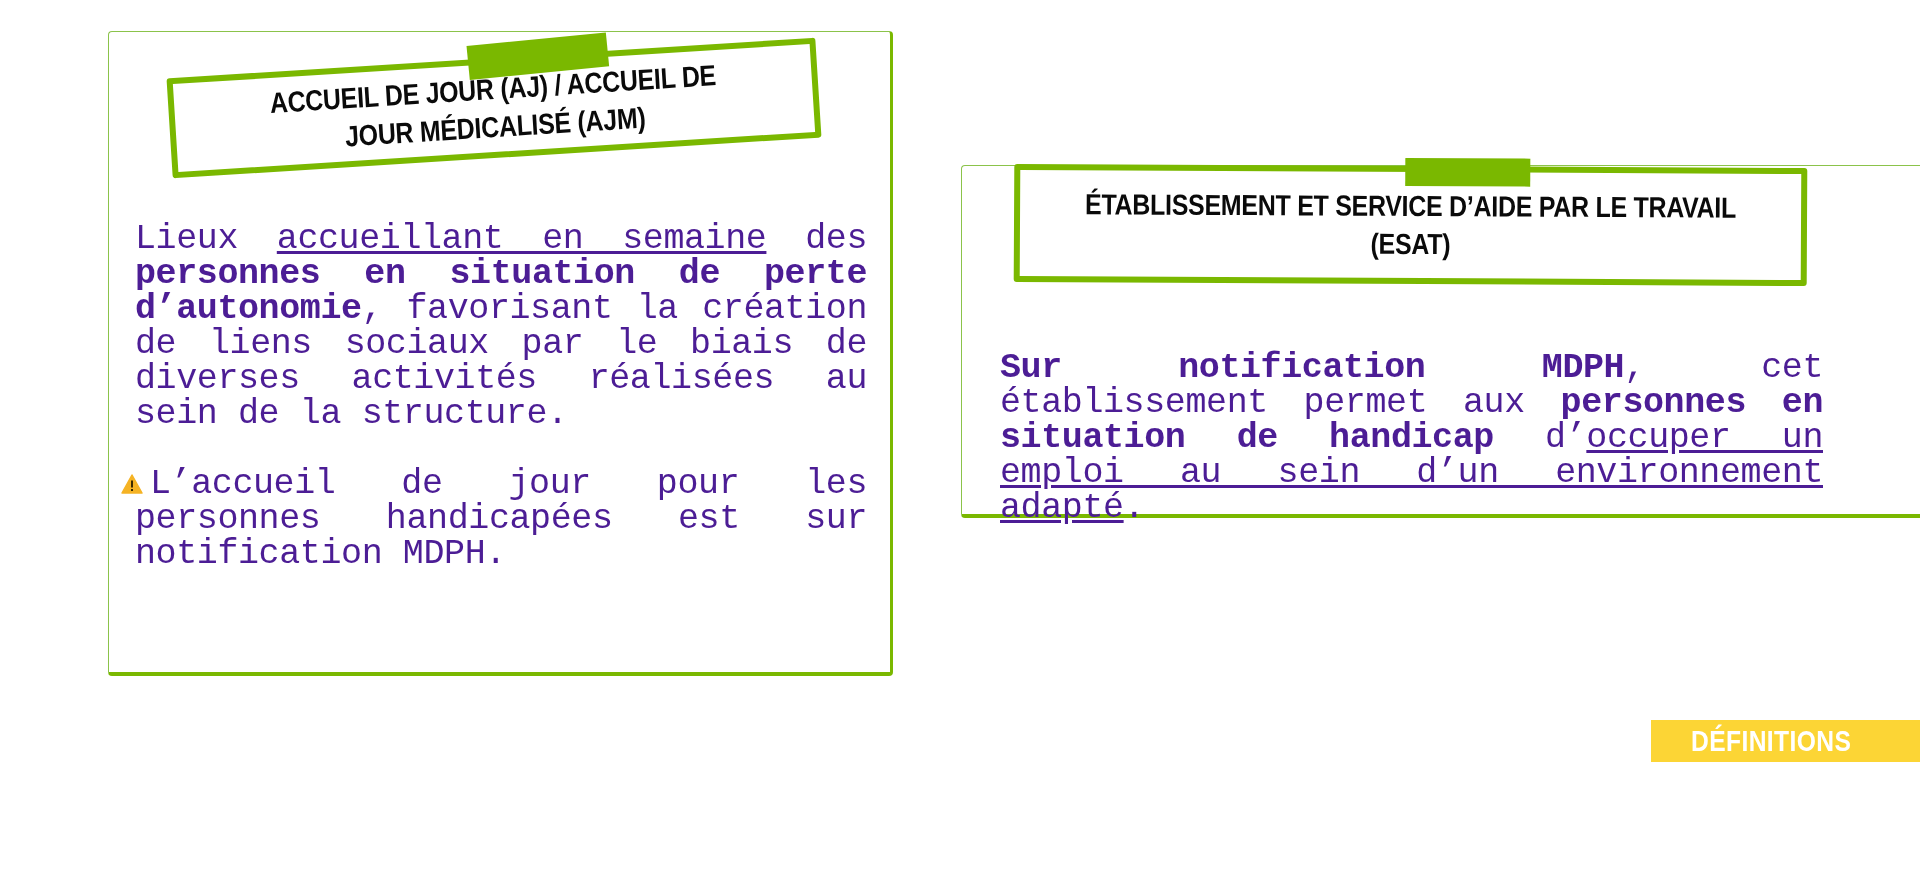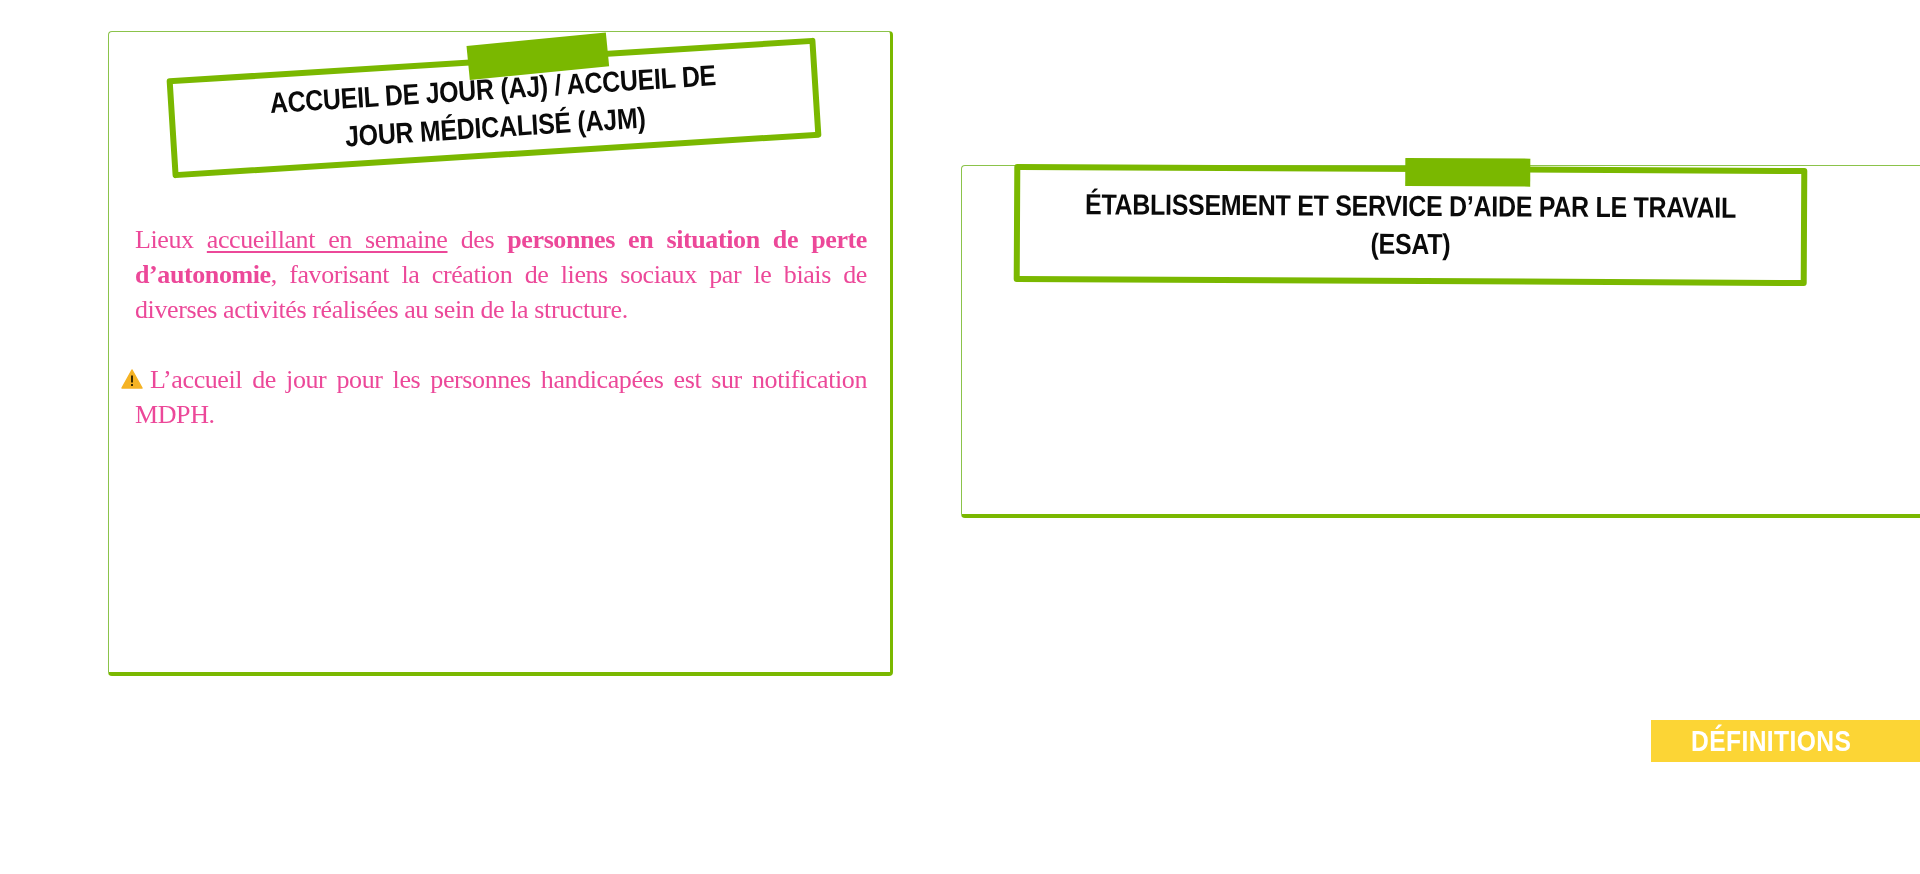--- a/index.html
+++ b/index.html
@@ -91,11 +91,11 @@
     }
     .body-text {
       position: absolute;
-      font-family: Liberation Serif, serif;
-      font-size: 26px;
+      font-family: Liberation Mono, monospace;
+      font-size: 35px;
       line-height: 35px;
       text-align: justify;
-      color: #ec4899;
+      color: #4c1d95;
       letter-spacing: -0.4px;
     }
     .body-text b { font-weight: bold; }

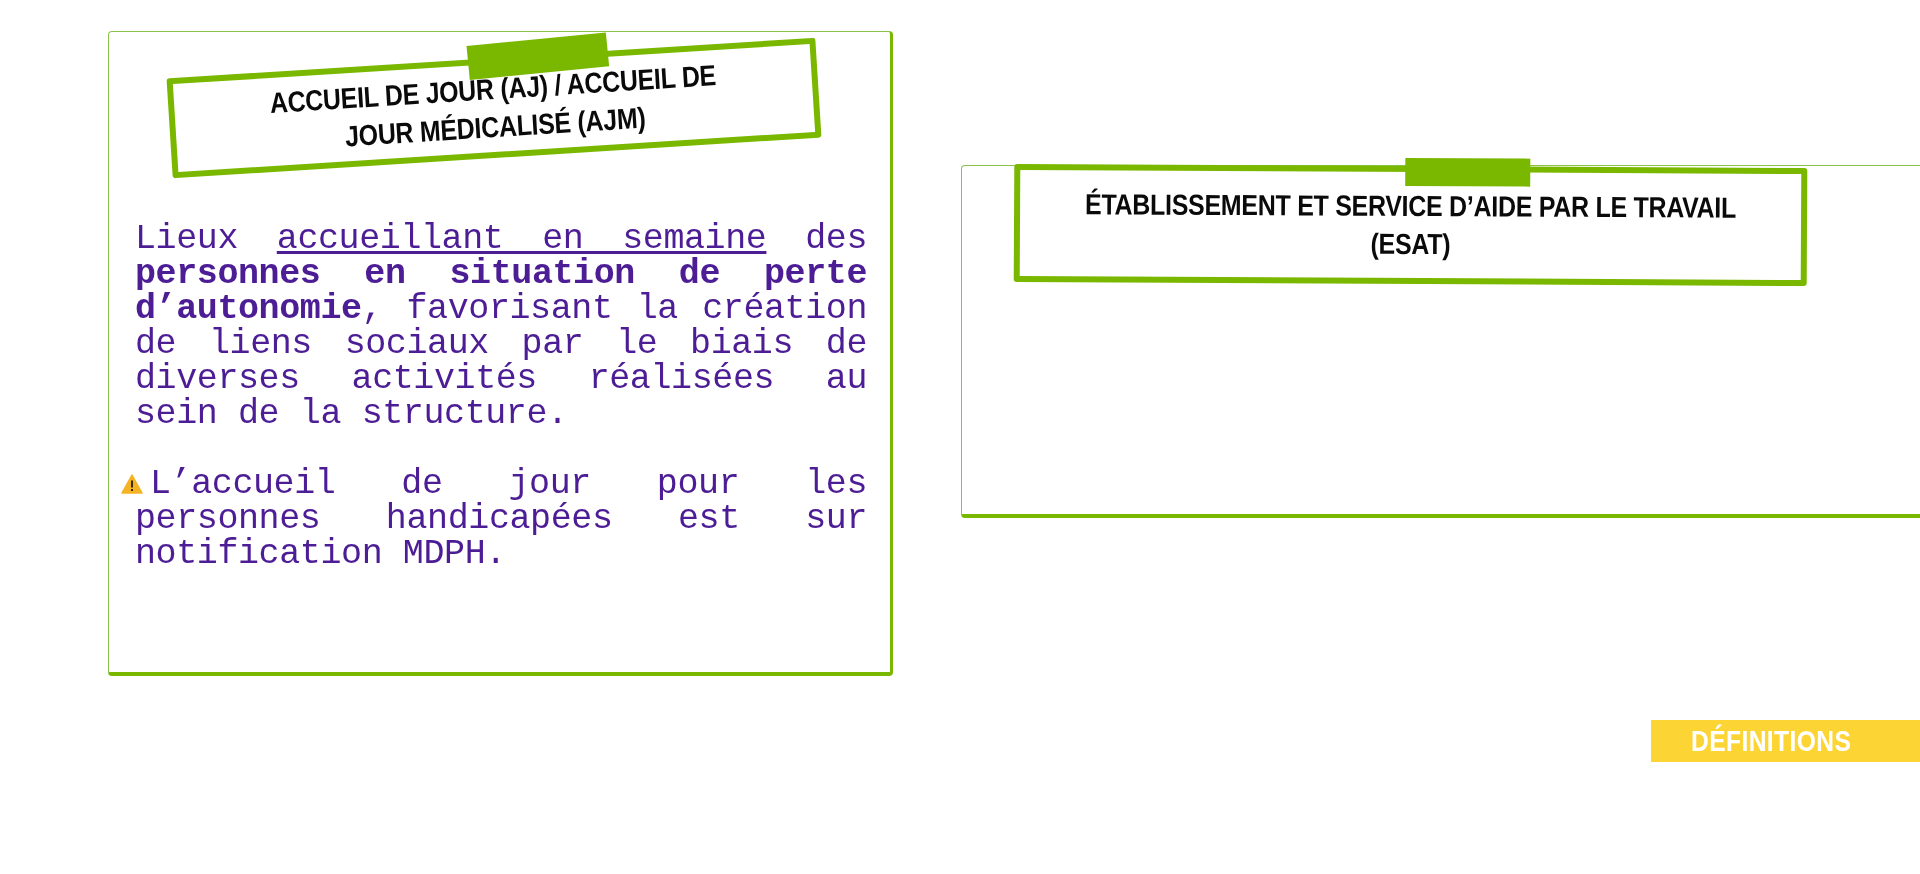--- a/index.html
+++ b/index.html
@@ -172,6 +172,9 @@
     <div class="title-text" style="padding: 0 10px;">Établissement et service d’aide par le travail (ESAT)</div>
   </div>
 
+  <div class="body-text" id="esat-body">
+    <p class="para"><b>Sur notification MDPH</b><span>, cet établissement permet aux </span><b>personnes en situation de handicap</b><span> d’</span><u>occuper un emploi au sein d’un environnement adapté</u><span>.</span></p>
+  </div>
 </div>
 
 <div class="def-badge">

